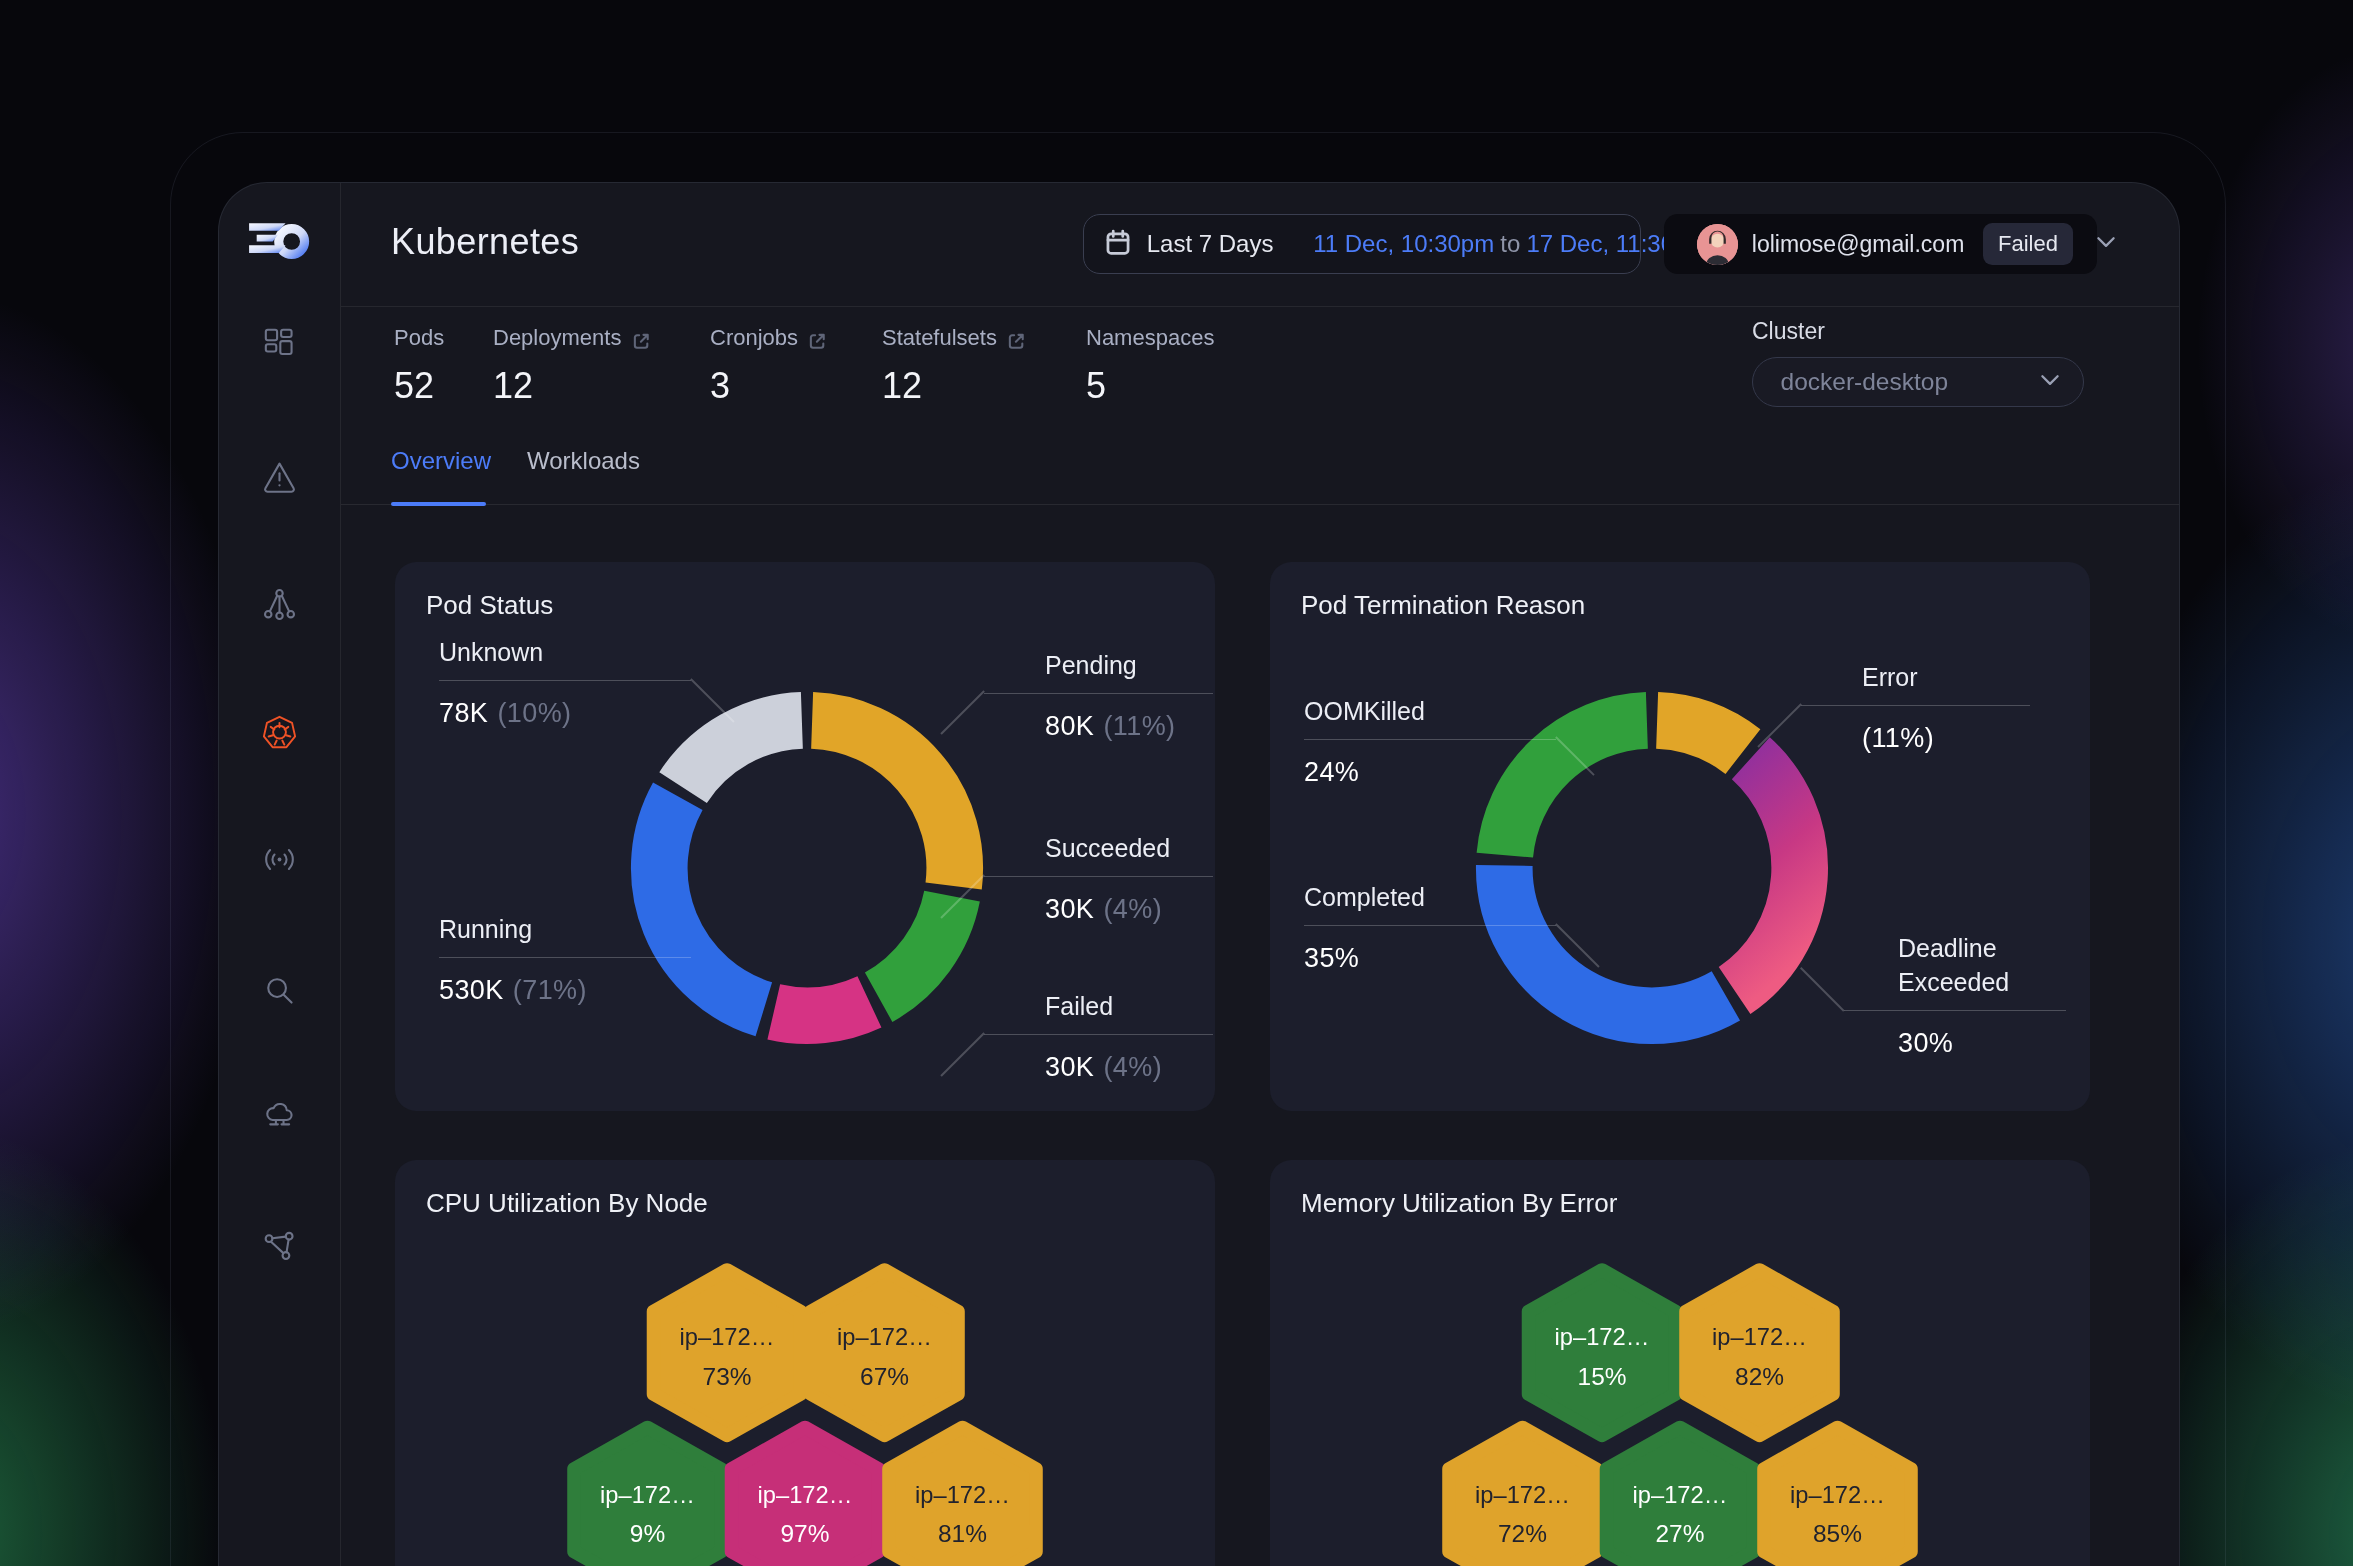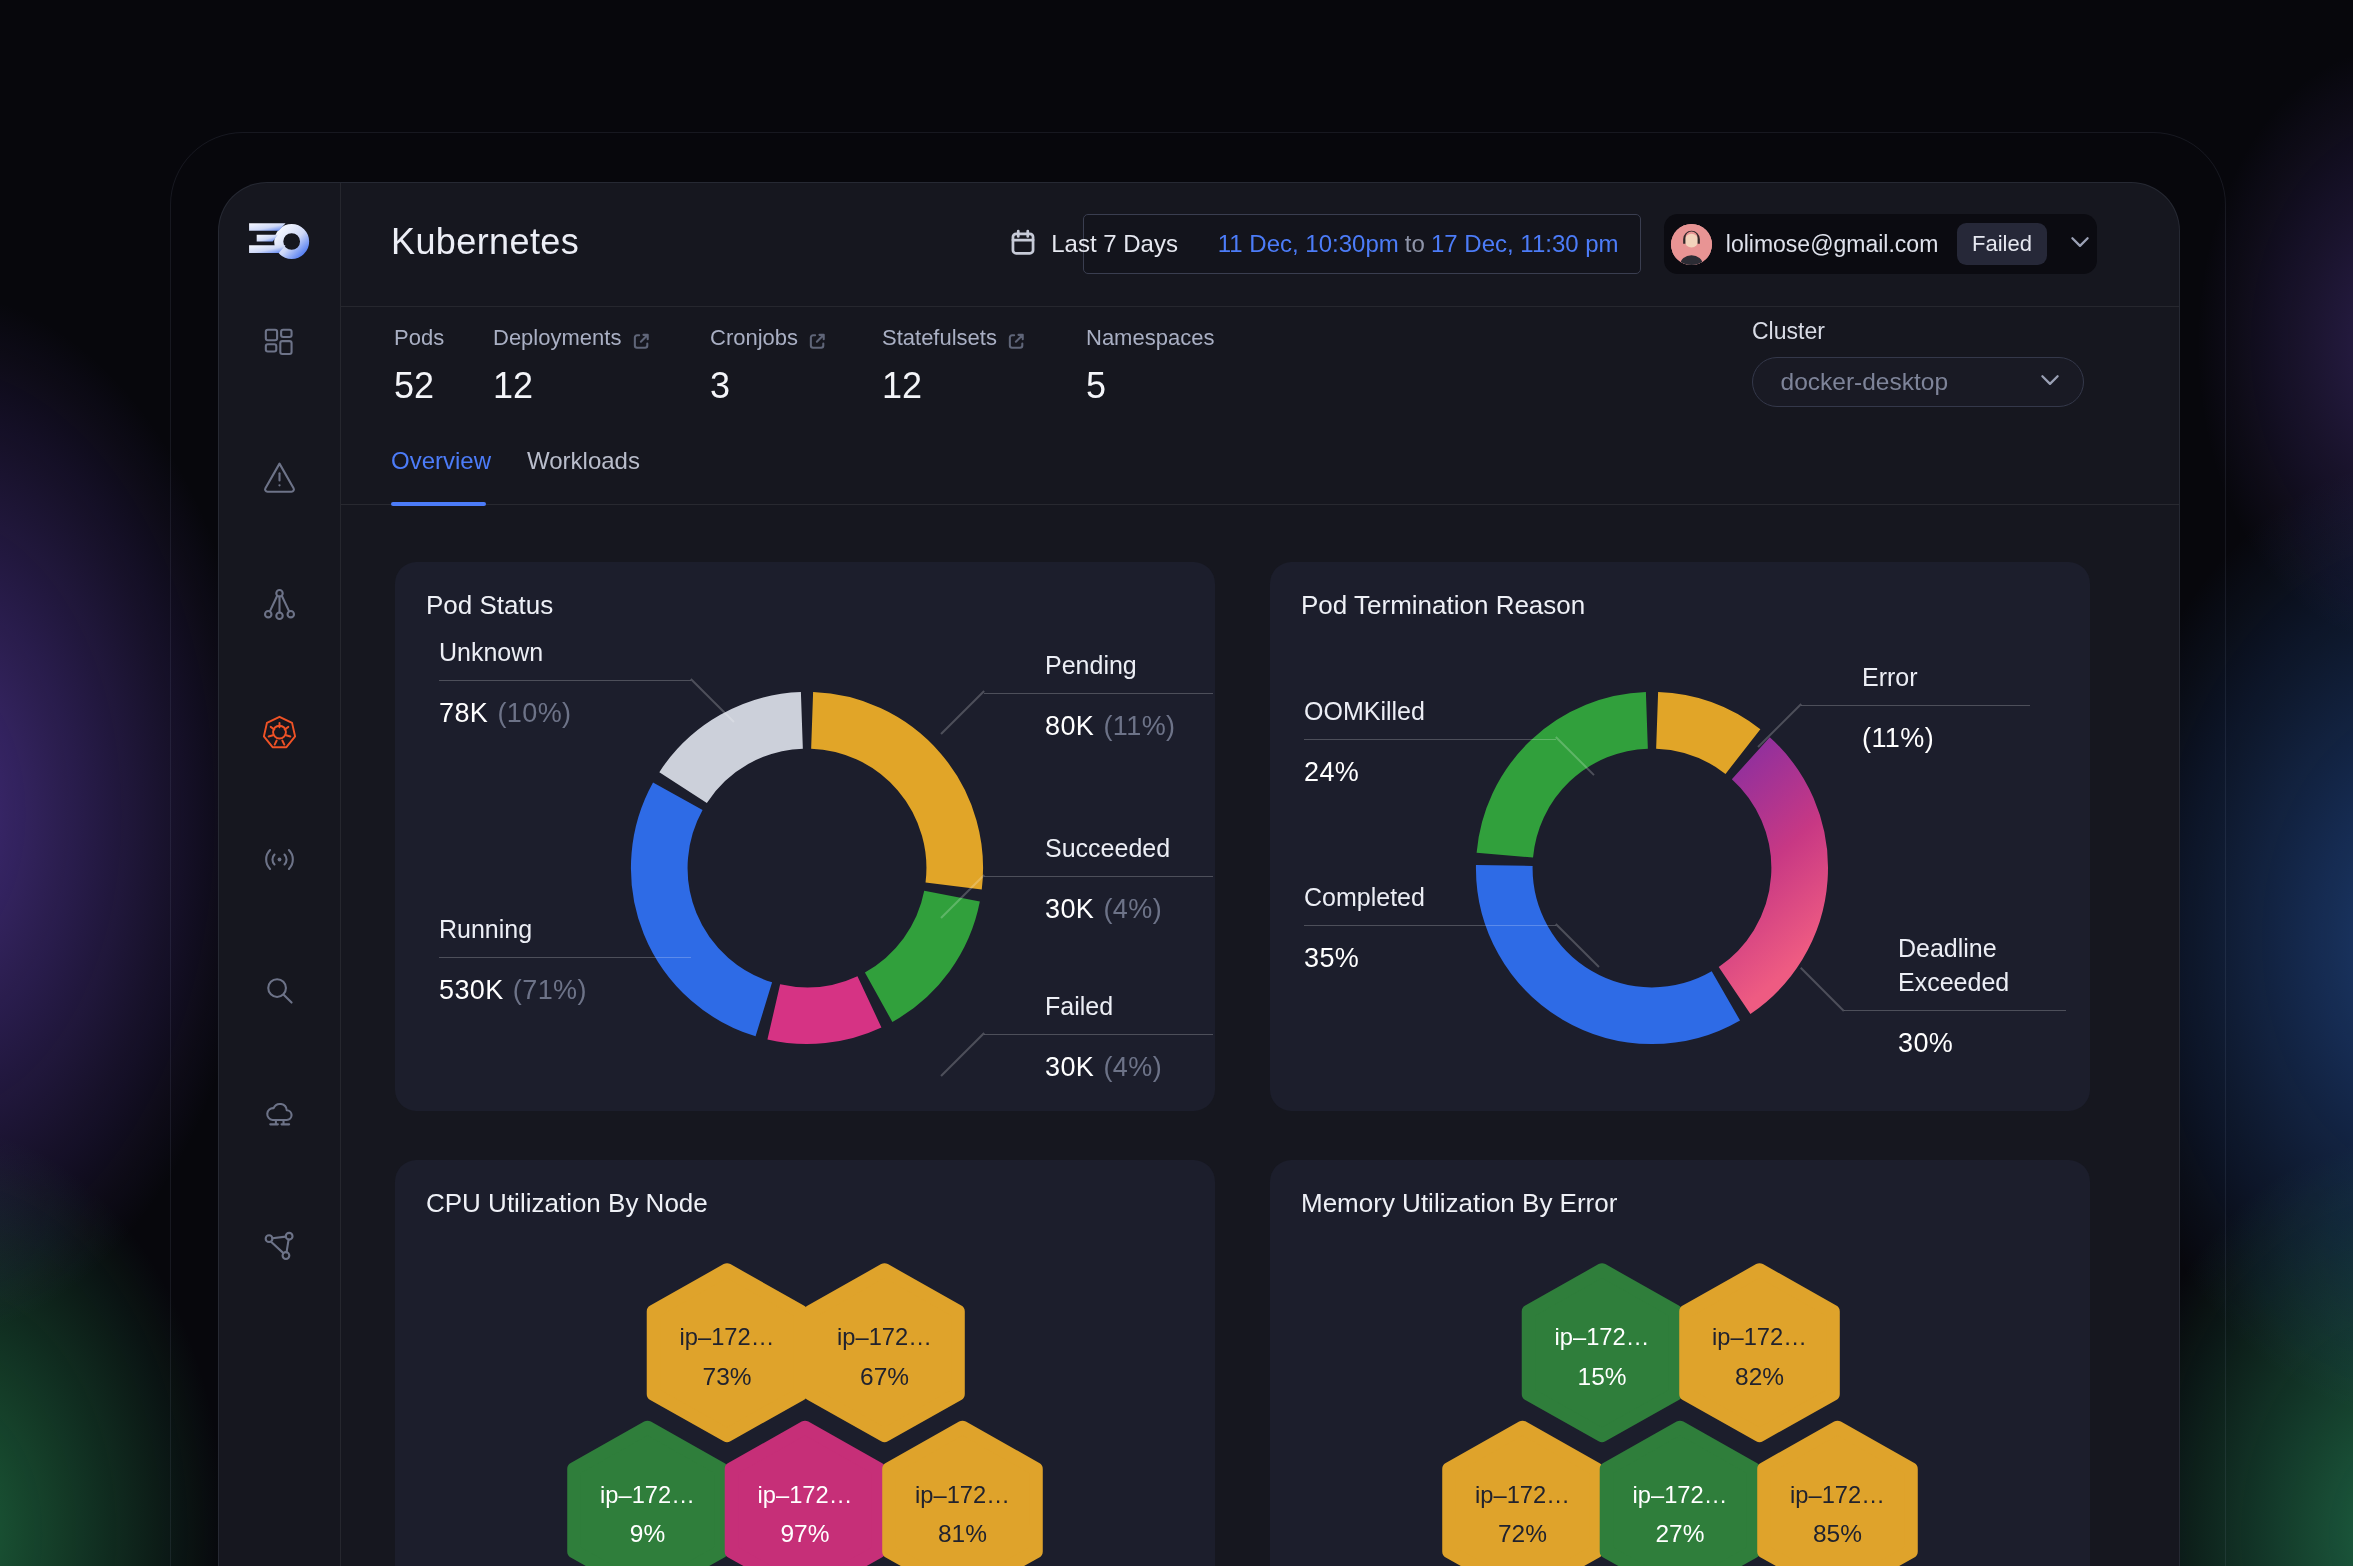--- a/index.html
+++ b/index.html
@@ -36,8 +36,8 @@
   .hdr { position:absolute; left:0; right:0; top:0; height:124px; border-bottom:0.8px solid rgba(255,255,255,.07); }
   .page-title { position:absolute; left:50px; top:38px; font-size:36px; font-weight:500; letter-spacing:0.4px; color:#eceef6; }
   .datectl { position:absolute; left:742px; top:31px; width:558px; height:60px;
-    border:1.5px solid #3a3e50; border-radius:5px; background:#13141c;
-    display:flex; align-items:center; padding:0 21.4px; gap:15.3px; cursor:pointer;justify-content:flex-end; }
+    border:1.5px solid #3a3e50; border-radius:17px; background:#13141c;
+    display:flex; align-items:center; padding:0 21.4px; gap:15.3px; cursor:pointer; }
   .datectl .cal svg { width:26px; height:27.5px; stroke:#c7cbd8; fill:none; stroke-width:2.6; stroke-linecap:round; }
   .datectl .preset { font-size:24px; color:#e6e8f0; white-space:nowrap; }
   .datectl .vsep { width:1.5px; height:34px; background:#3a3e50; margin:0 4.6px; }

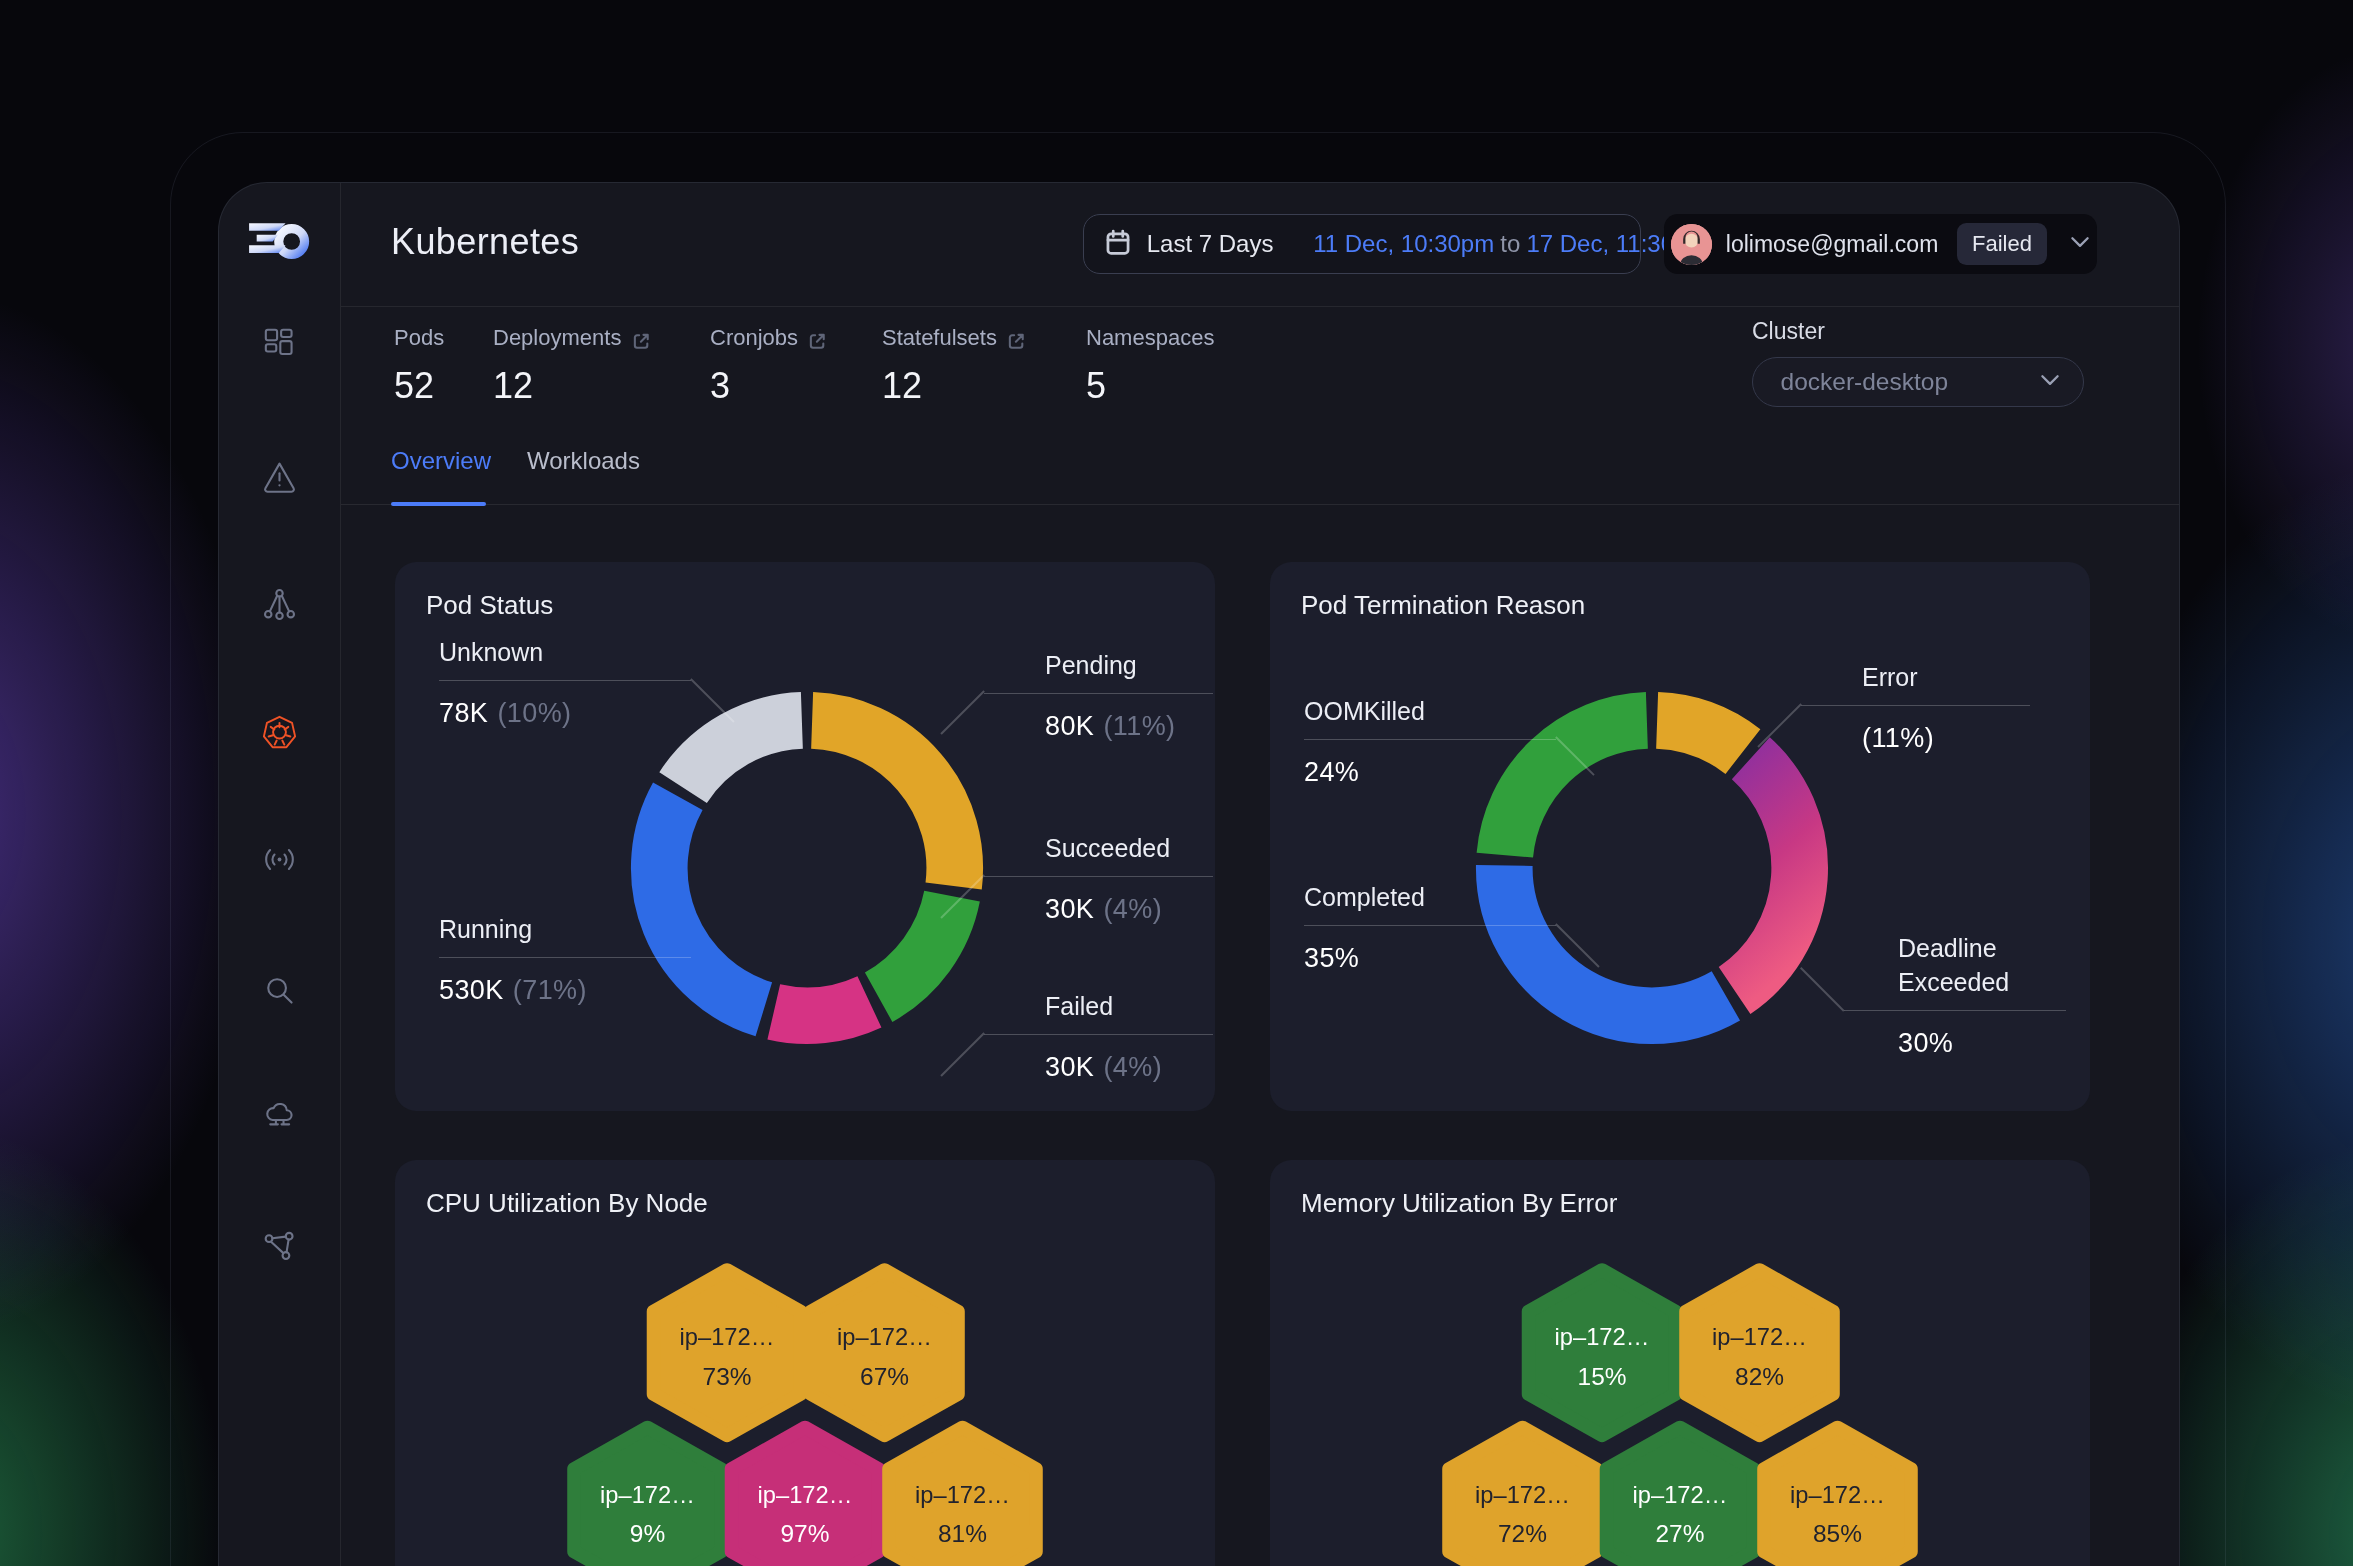--- a/index.html
+++ b/index.html
@@ -44,7 +44,7 @@
   .datectl .range { font-size:24px; color:#4c7cf8; white-space:nowrap; }
   .datectl .range .join { color:#8e94a8; padding:0 6.1px; }
   .userpill { position:absolute; left:1323px; top:31px; width:433px; height:60px;
-    background:#0b0b11; border-radius:13.8px; display:flex; align-items:center; padding:0 7px; gap:13.8px; cursor:pointer; }
+    background:#0b0b11; border-radius:13.8px; display:flex; align-items:center; padding:0 33px; gap:13.8px; cursor:pointer; }
   .avatar { width:41px; height:41px; border-radius:50%; overflow:hidden; background:#eb9a9a; flex:none; }
   .userpill .email { font-size:23px; color:#dfe2ec; white-space:nowrap; }
   .orgbadge { background:#262838; border-radius:9.2px; padding:7.6px 15.3px; font-size:22px; color:#e6e8f0; margin-left:4.6px; }

